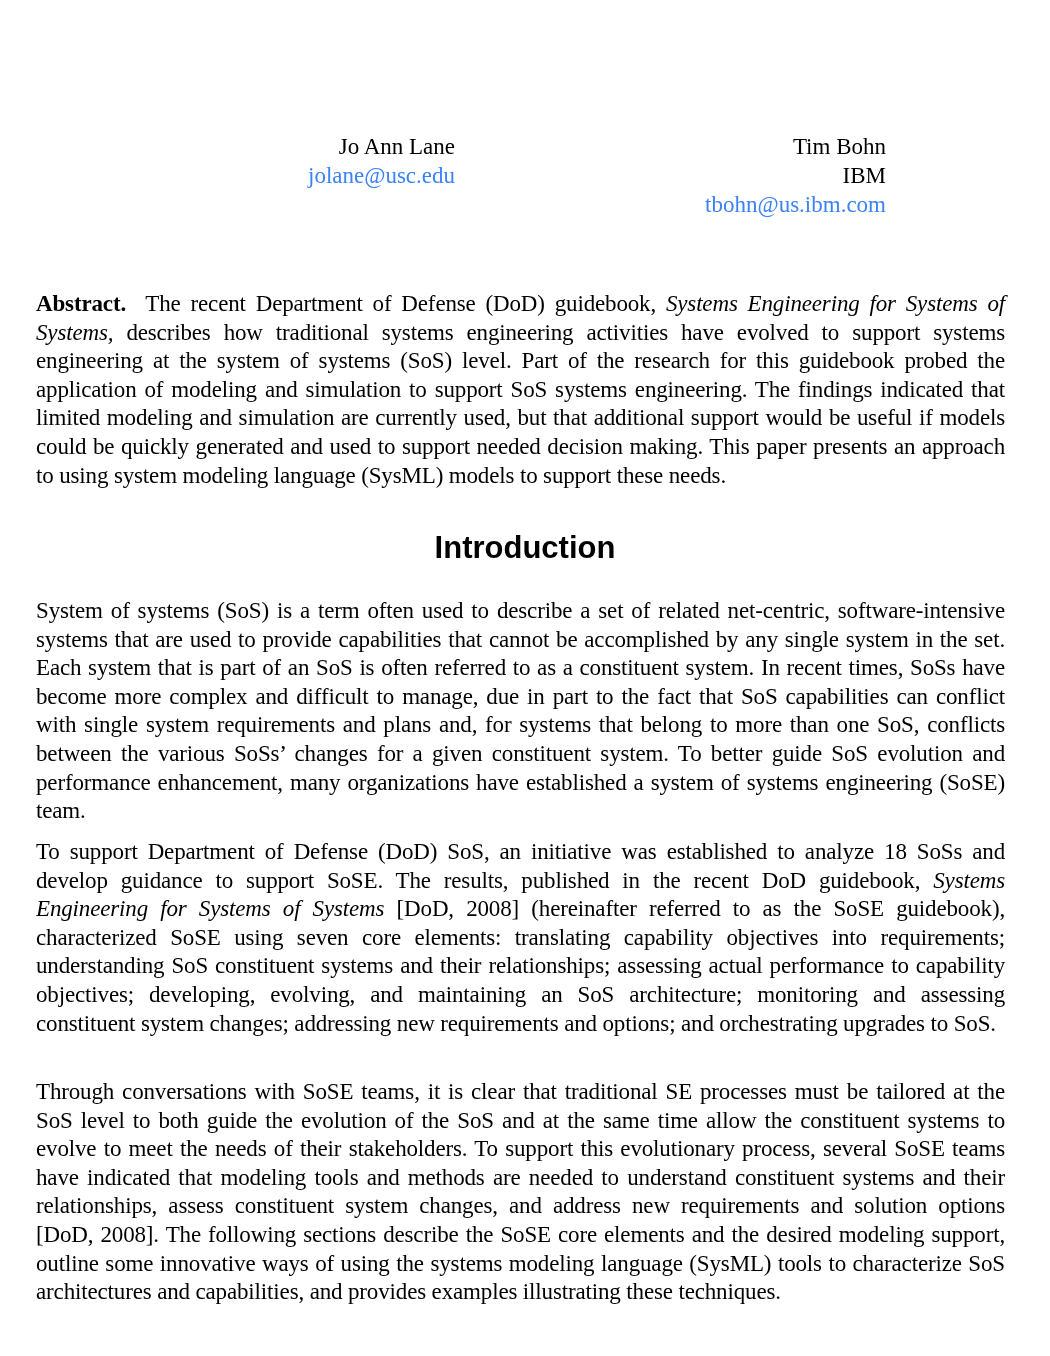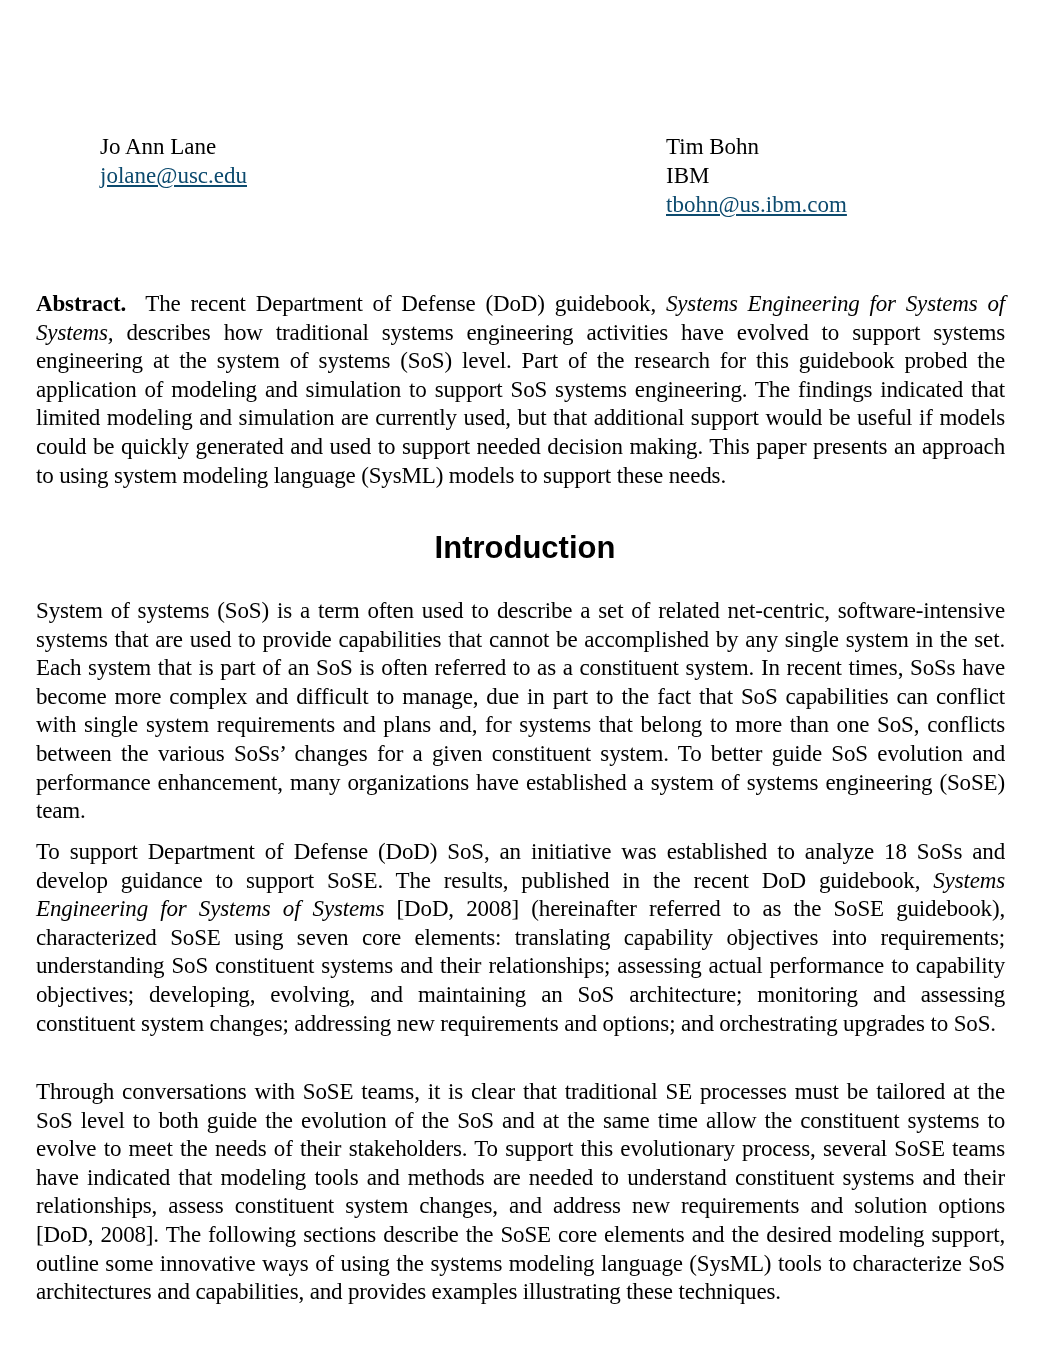--- a/index.html
+++ b/index.html
@@ -34,7 +34,7 @@
     .author {
       position: absolute;
       top: 132px;
-      text-align: left;
+      text-align: right;
       font-family: "Liberation Serif", serif;
       font-size: 23px;
       line-height: 29px;

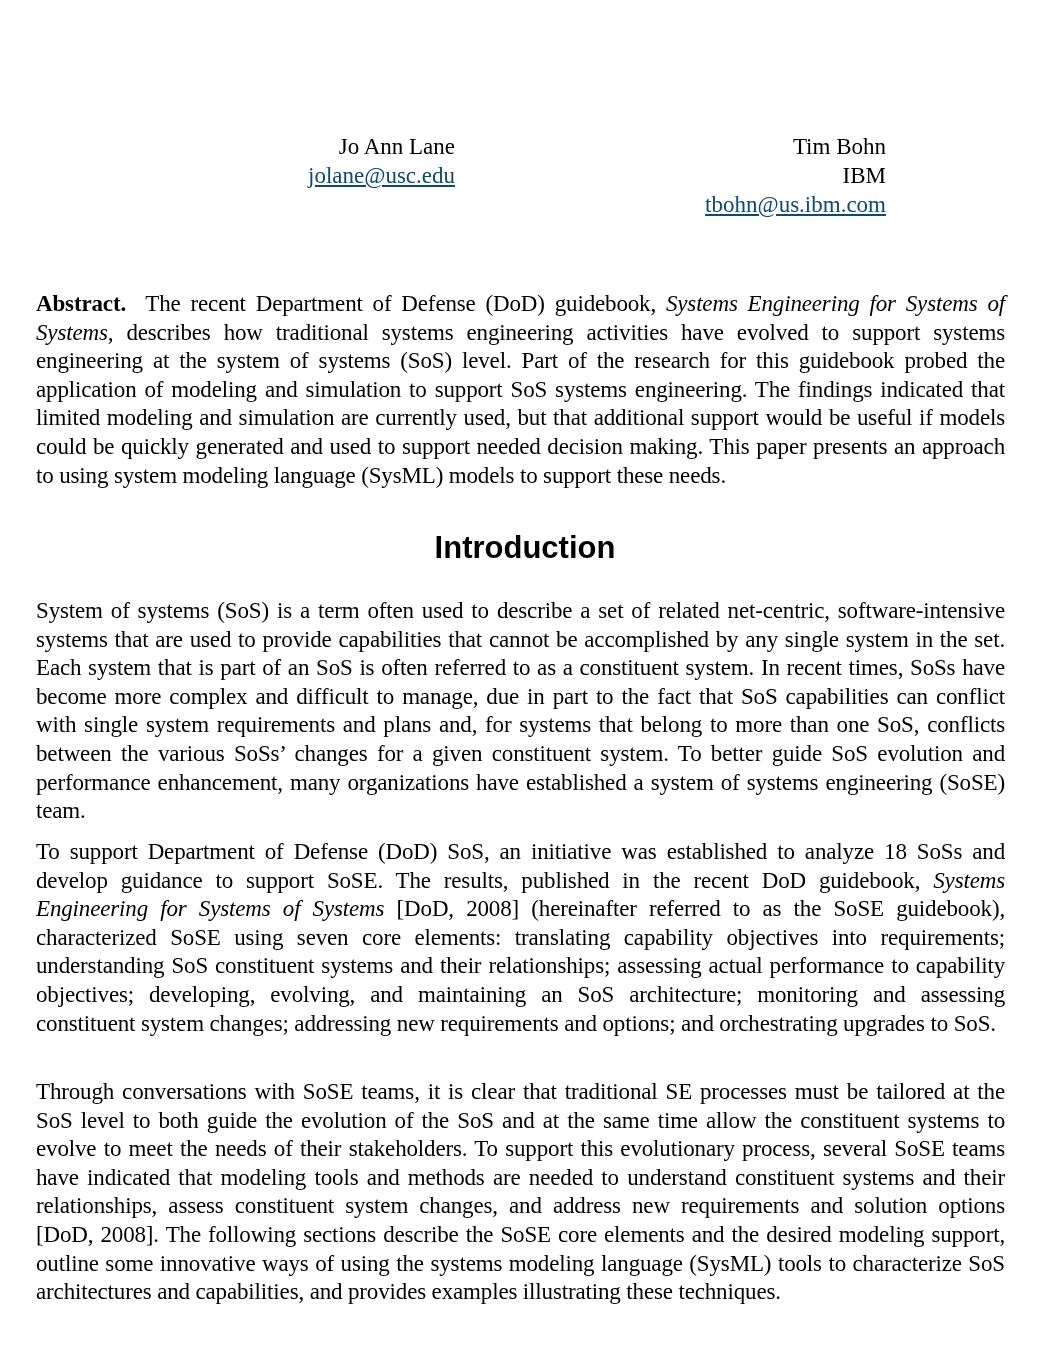--- a/index.html
+++ b/index.html
@@ -42,8 +42,7 @@
     .author.left { left: 100px; width: 355px; }
     .author.right { left: 666px; width: 220px; }
     .author a {
-      color: #0c4a6e;
-      text-decoration: underline;
+      color: #3b82f6;
     }
     .copyright {
       position: absolute;

